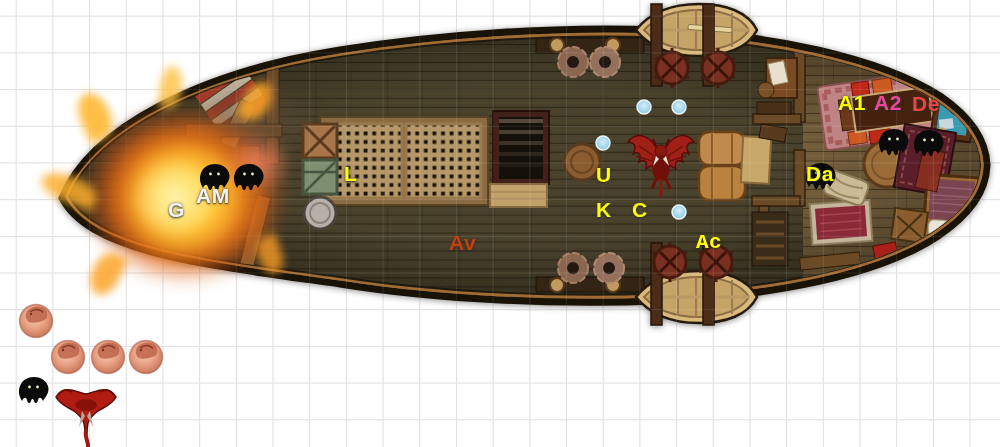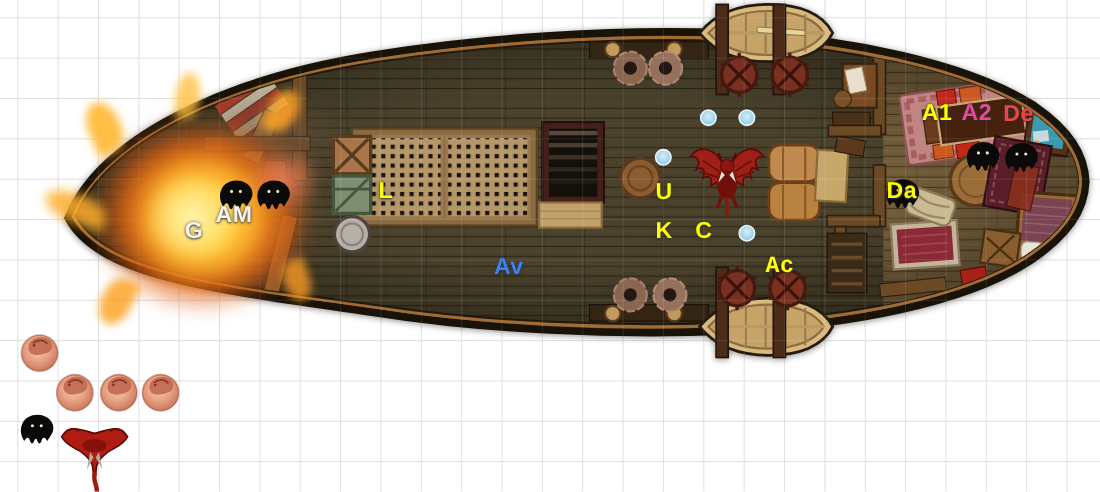--- a/index.html
+++ b/index.html
@@ -386,7 +386,7 @@
   <span class="lbl" style="left:168px;top:199px;color:#f4f4f4;">G</span>
   <span class="lbl" style="left:196px;top:185px;color:#f4f4f4;">AM</span>
   <span class="lbl" style="left:344px;top:163px;color:#ffff00;">L</span>
-  <span class="lbl" style="left:449px;top:232px;color:#3b82f6;text-align:right;">Av</span>
+  <span class="lbl" style="left:449px;top:232px;color:#c2410c;text-align:right;">Av</span>
   <span class="lbl" style="left:596px;top:164px;color:#ffff00;">U</span>
   <span class="lbl" style="left:596px;top:199px;color:#ffff00;">K</span>
   <span class="lbl" style="left:632px;top:199px;color:#ffff00;">C</span>

